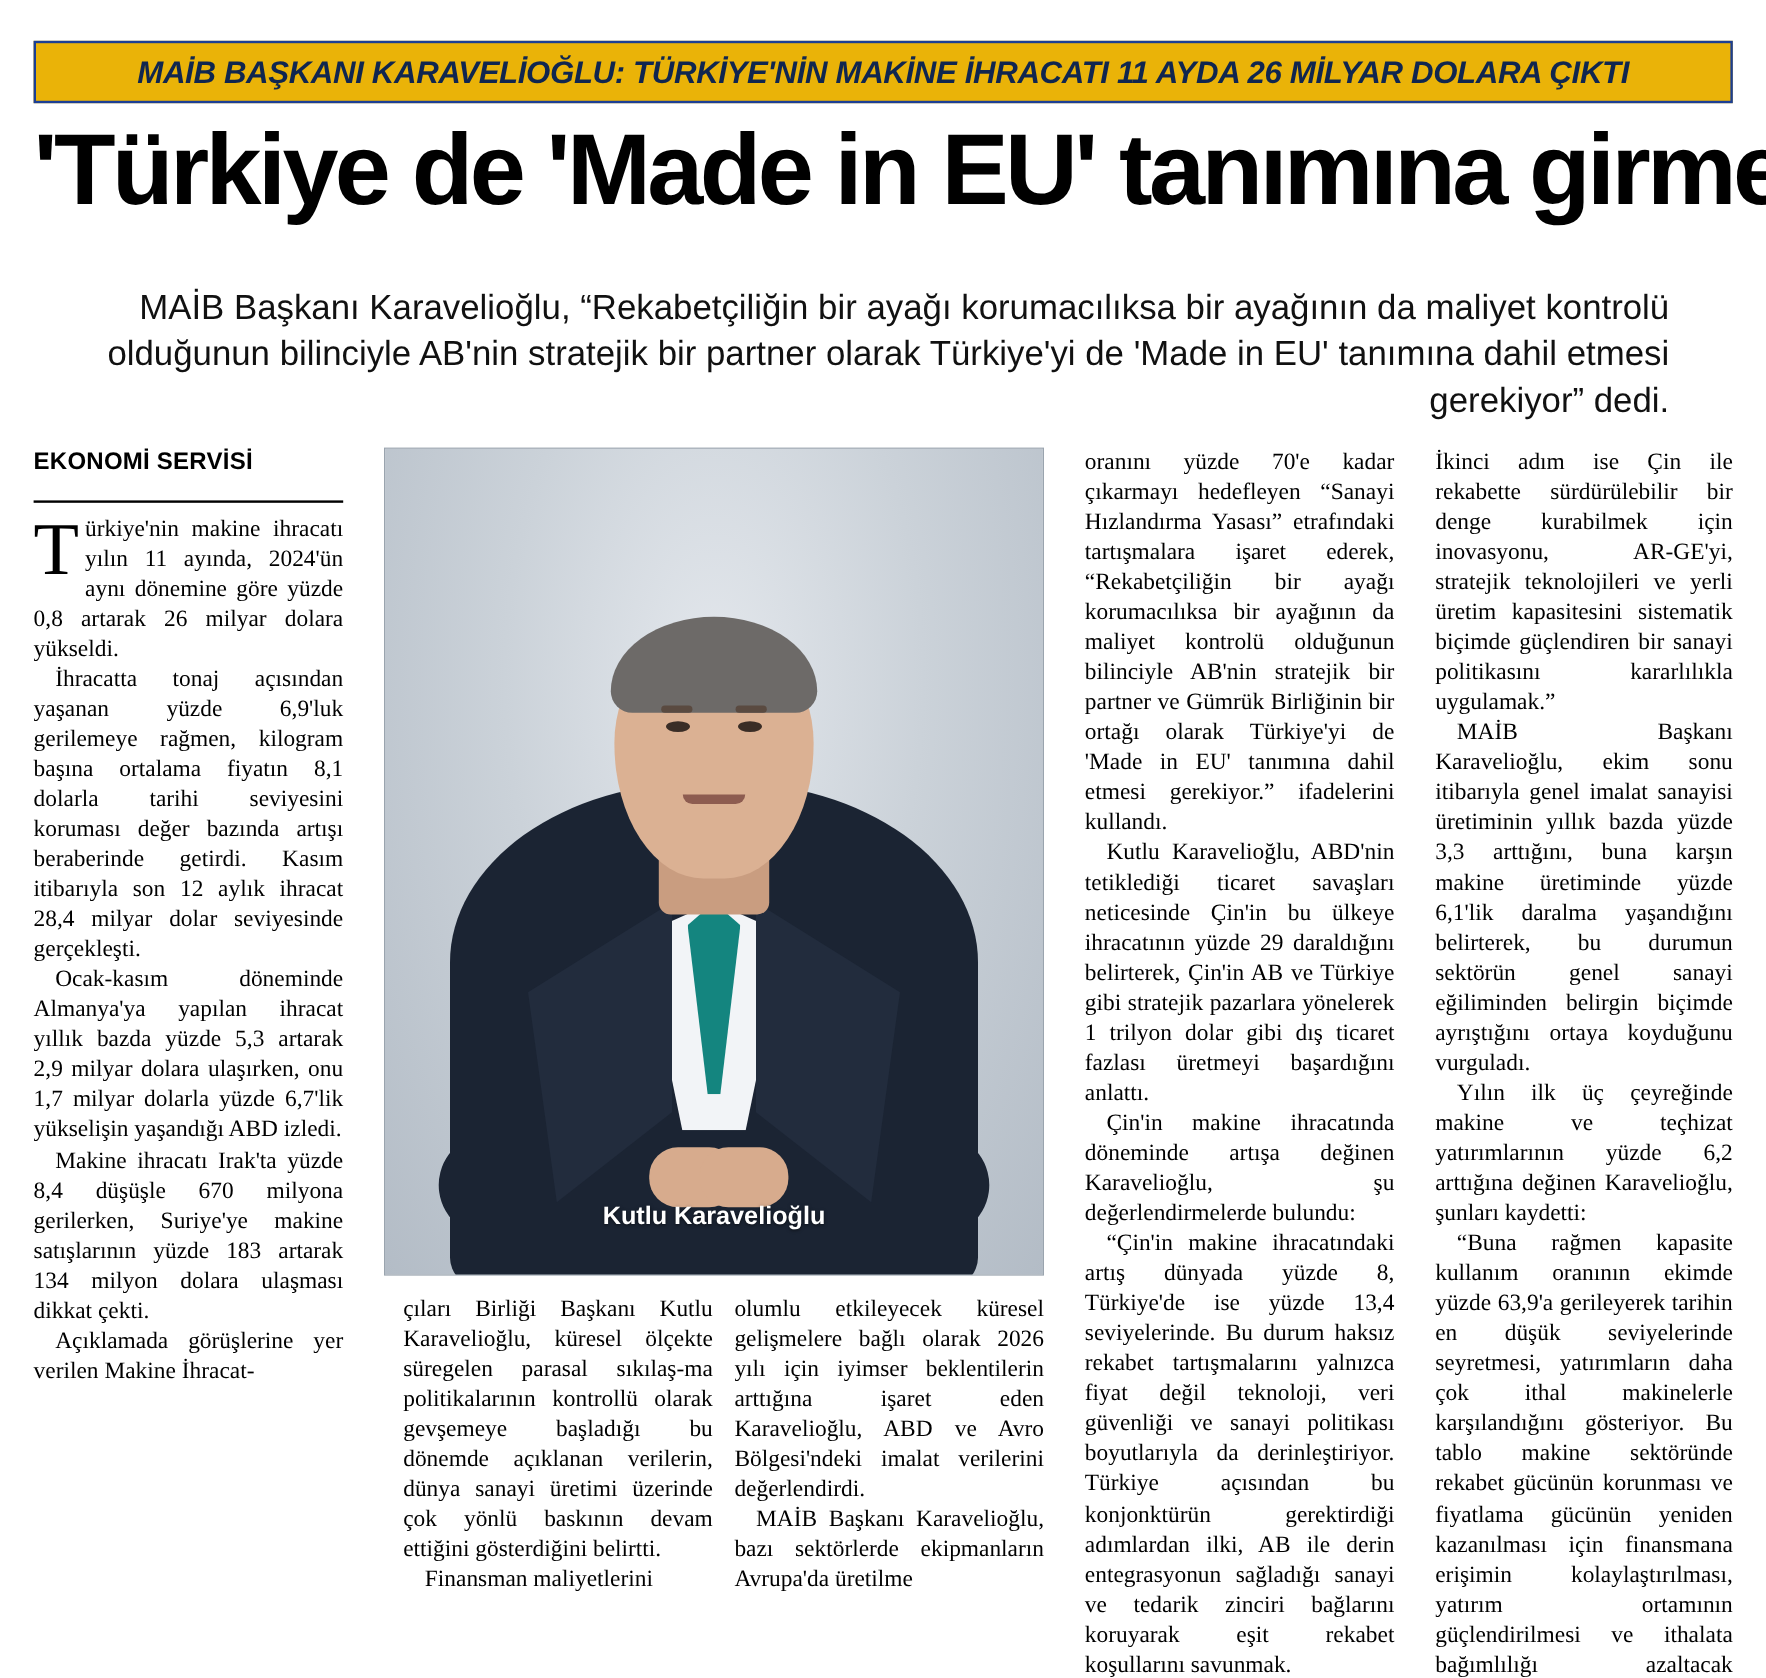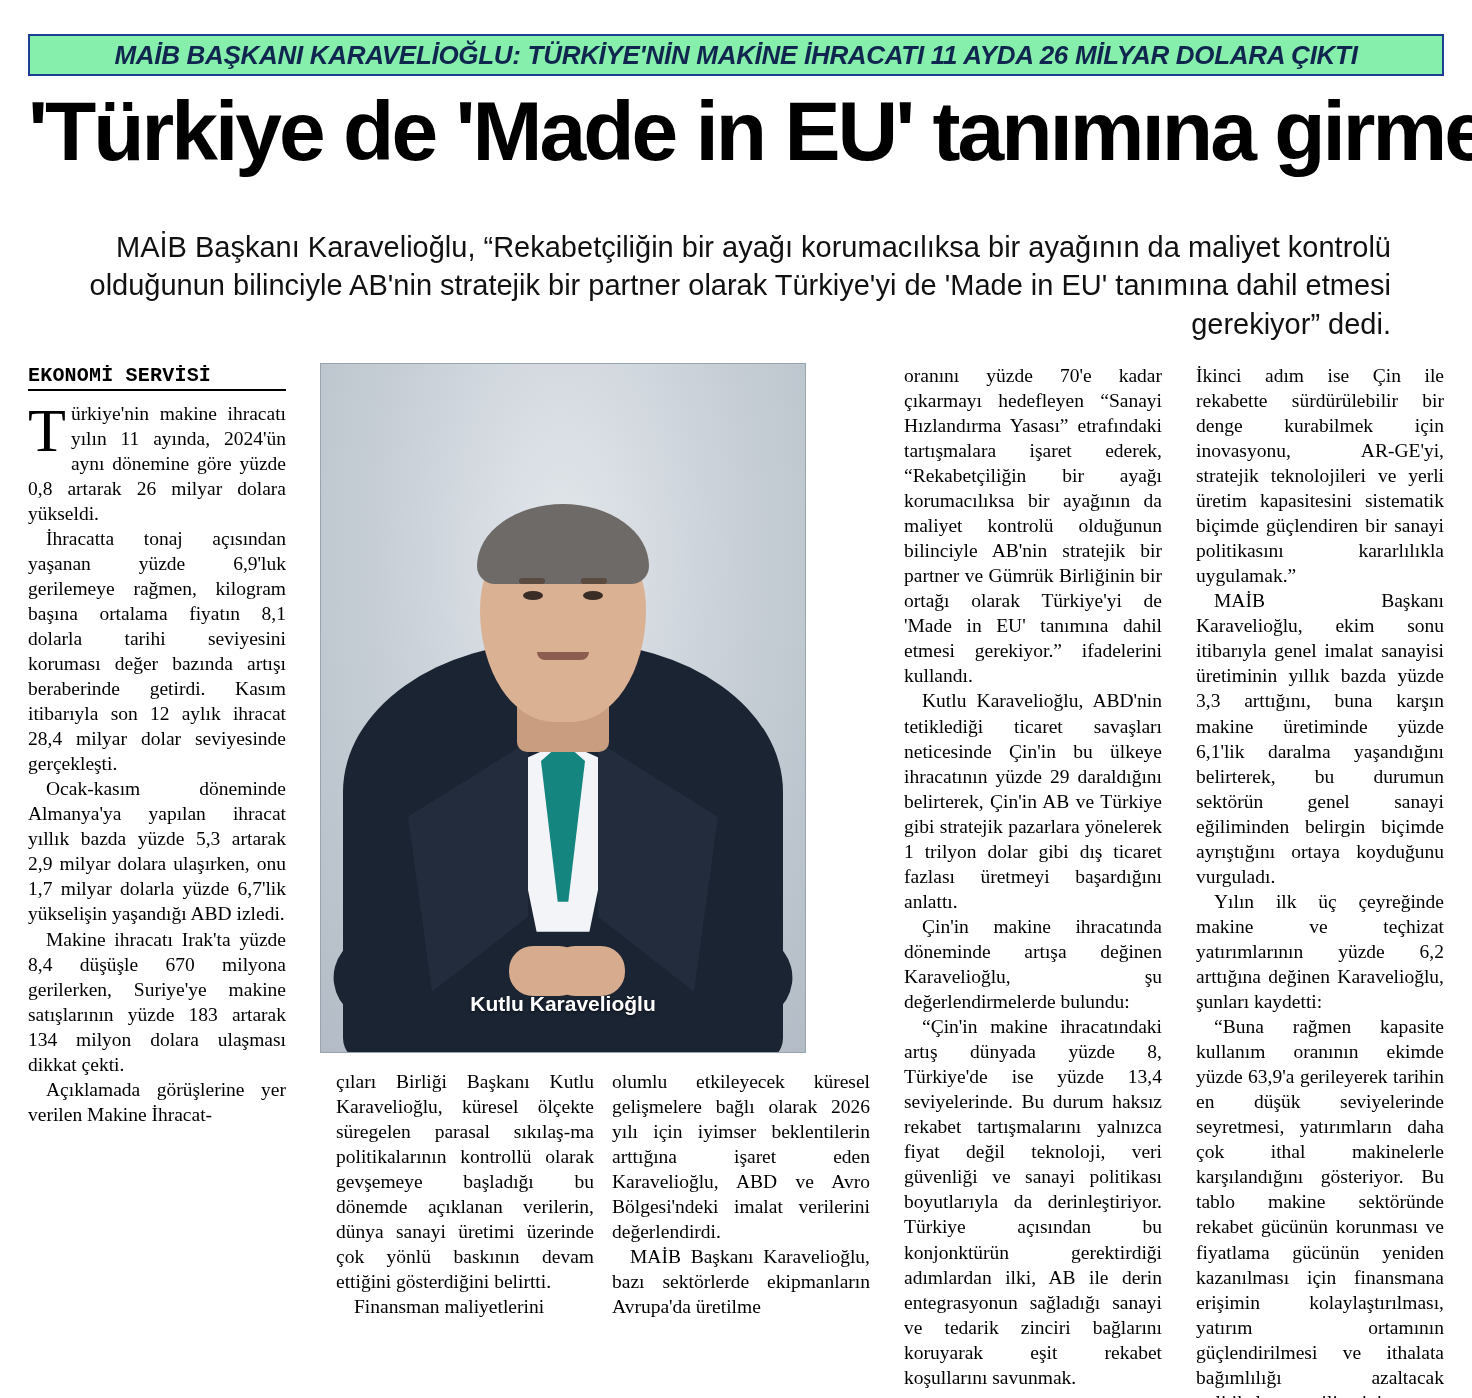--- a/index.html
+++ b/index.html
@@ -26,8 +26,8 @@
   .kicker-bar {
     margin-top: 34px;
     border: 2px solid #1c3f94;
-    background: #86efac;
-    height: 42px;
+    background: #eab308;
+    height: 52px;
     display: flex;
     align-items: center;
     justify-content: center;

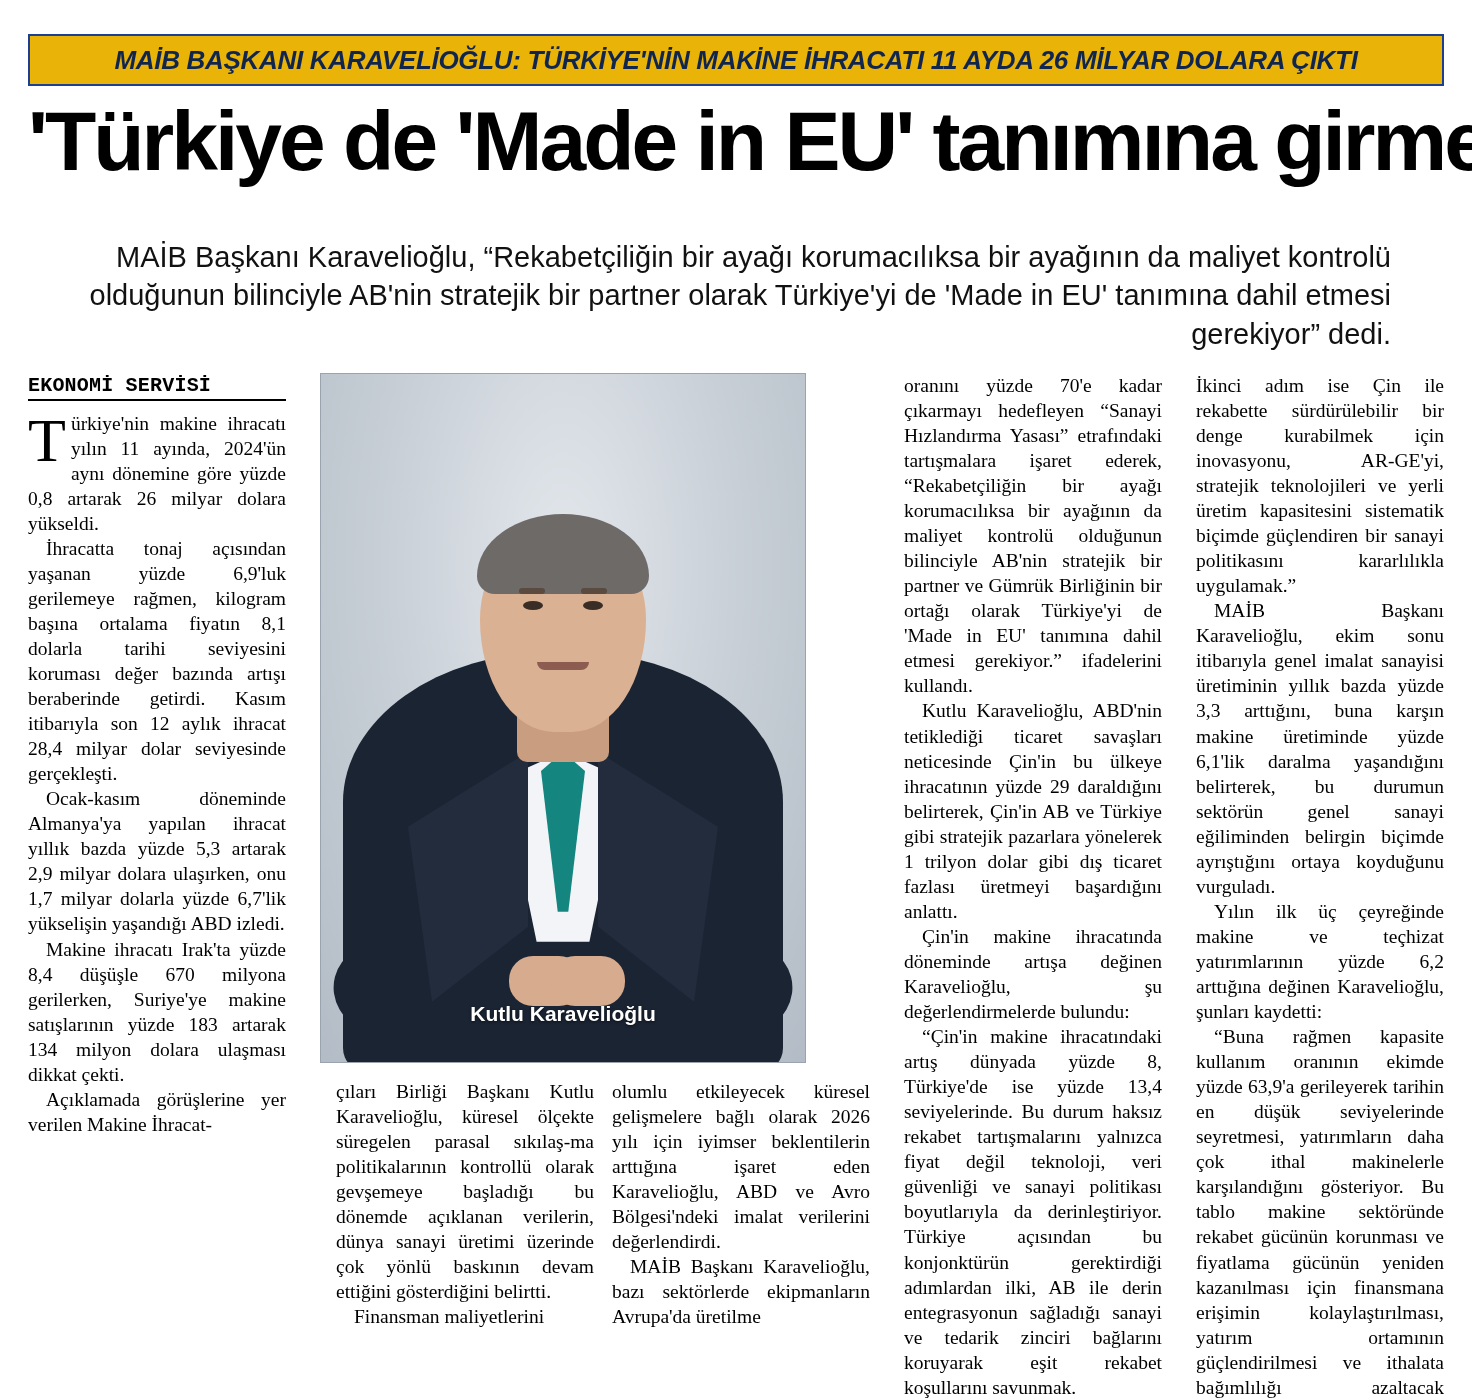--- a/index.html
+++ b/index.html
@@ -94,11 +94,11 @@
 
   
   .byline {
-    font-family: Liberation Mono, monospace;
+    font-family: Liberation Sans, sans-serif;
     font-weight: bold;
     font-size: 20px;
     letter-spacing: 0.2px;
-    margin-bottom: 0;
+    margin-bottom: 18px;
   }
   .byline-rule {
     border-top: 2px solid #000;

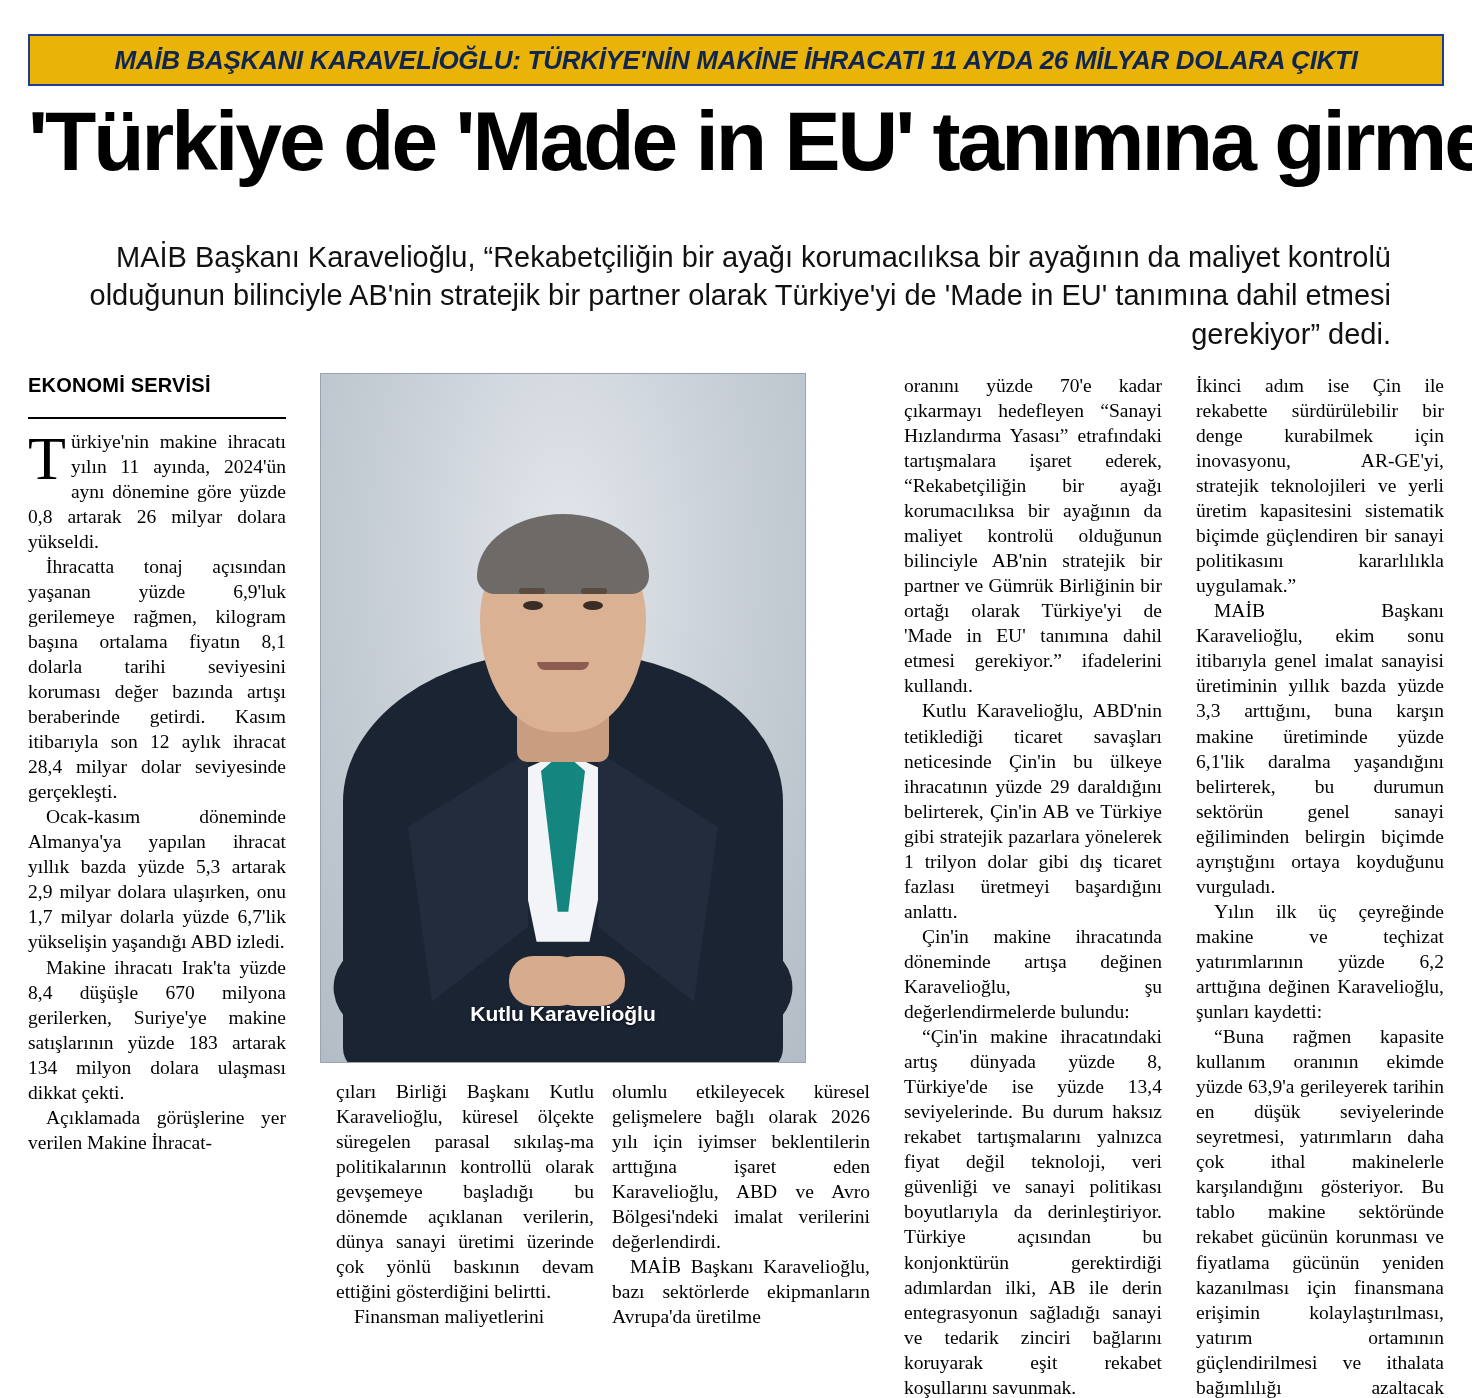--- a/index.html
+++ b/index.html
@@ -120,7 +120,7 @@
     position: absolute;
     left: 292px;
     top: 0;
-    width: 486px;
+    width: 550px;
     height: 690px;
     overflow: hidden;
     background: linear-gradient(180deg, #c9cfd6 0%, #b9c2cb 40%, #aeb8c2 100%);

